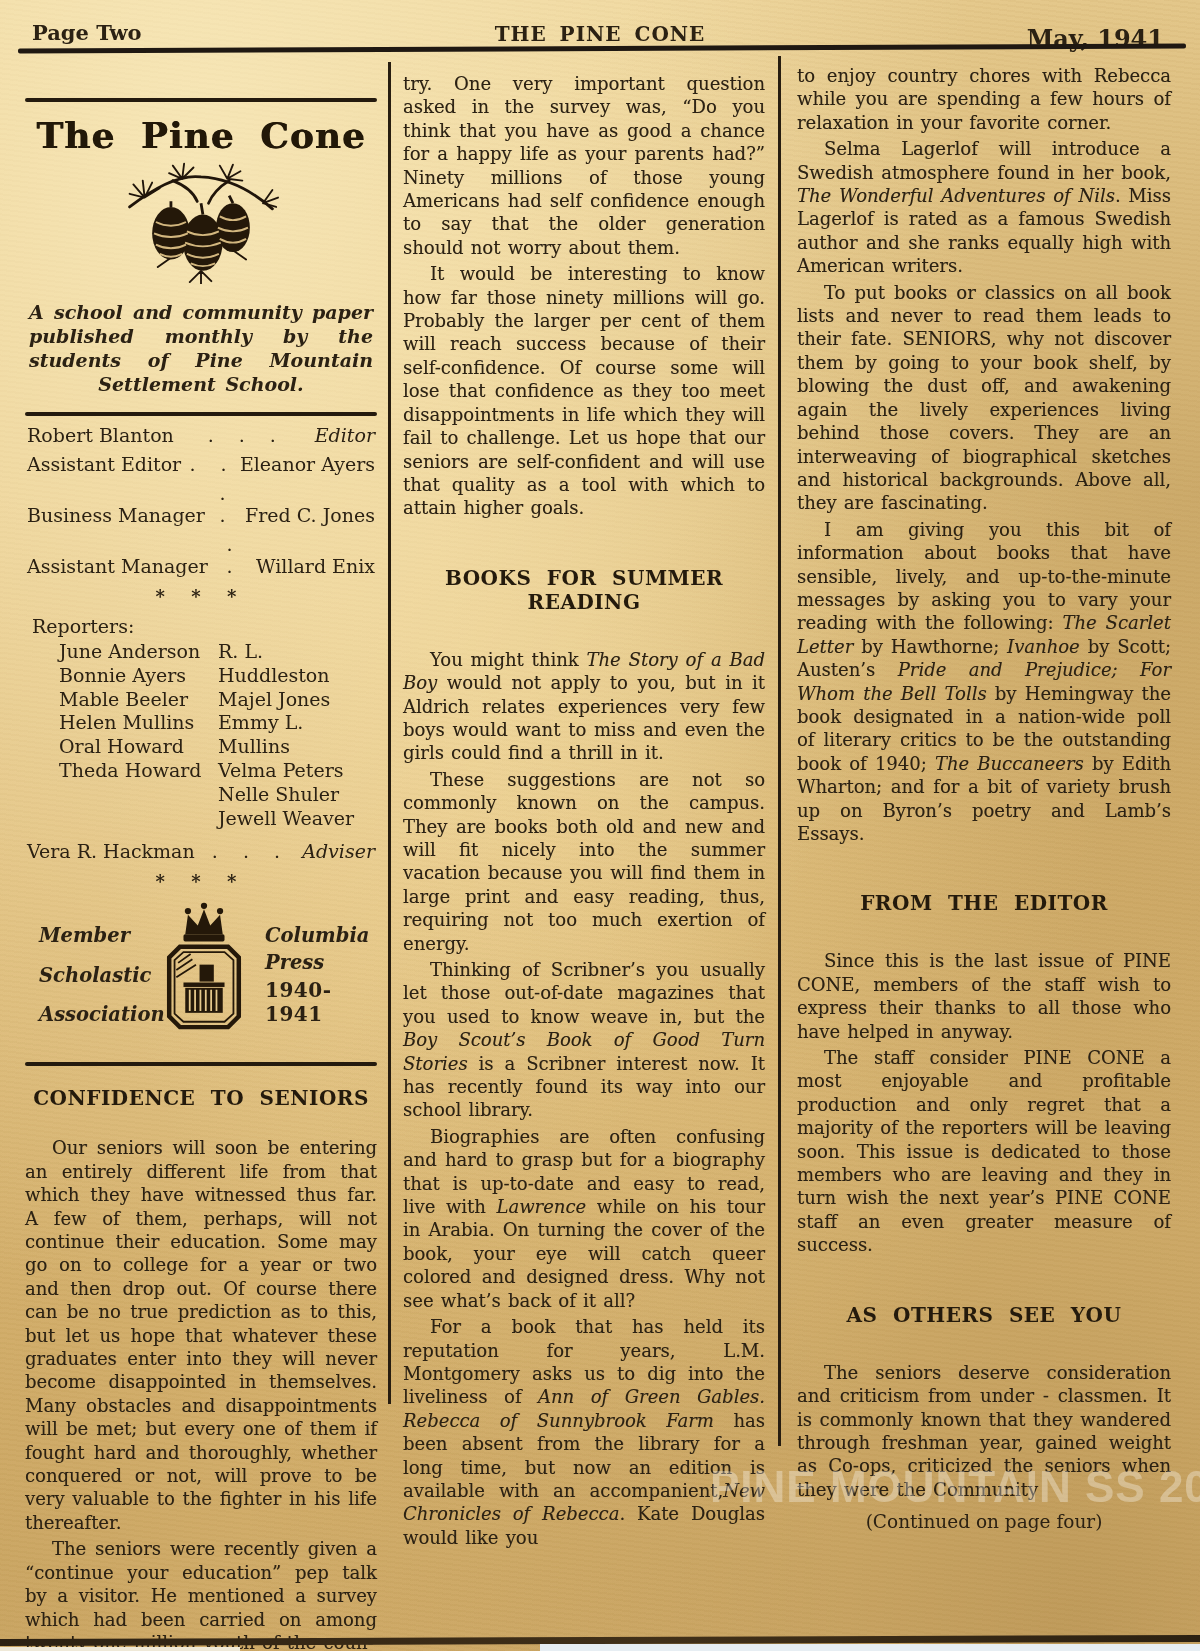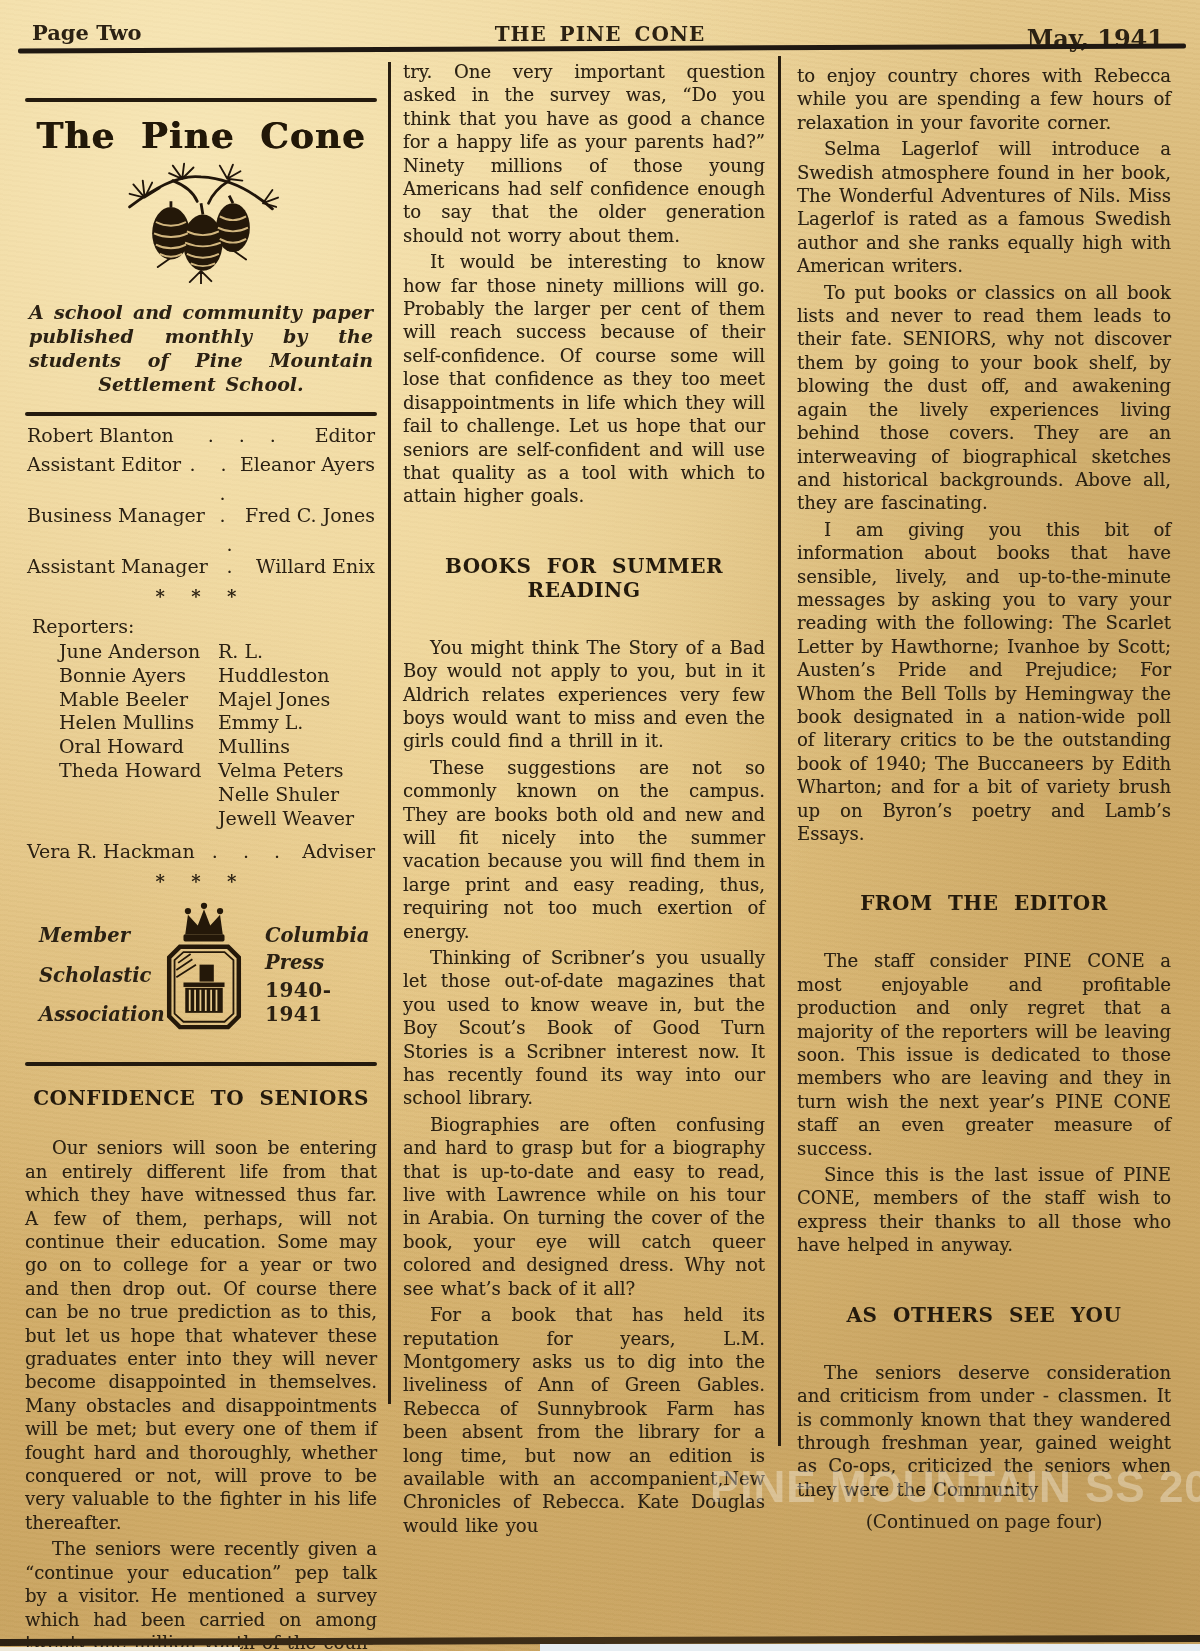--- a/index.html
+++ b/index.html
@@ -26,7 +26,7 @@
 
   .col{position:absolute;}
   .col-left{left:25px;top:98px;width:352px;}
-  .col-mid{left:403px;top:60px;width:362px;}
+  .col-mid{left:403px;top:72px;width:362px;}
   .col-right{left:797px;top:64px;width:374px;}
 
   .hrule{height:4px;background:#241a0e;border-radius:2px;}

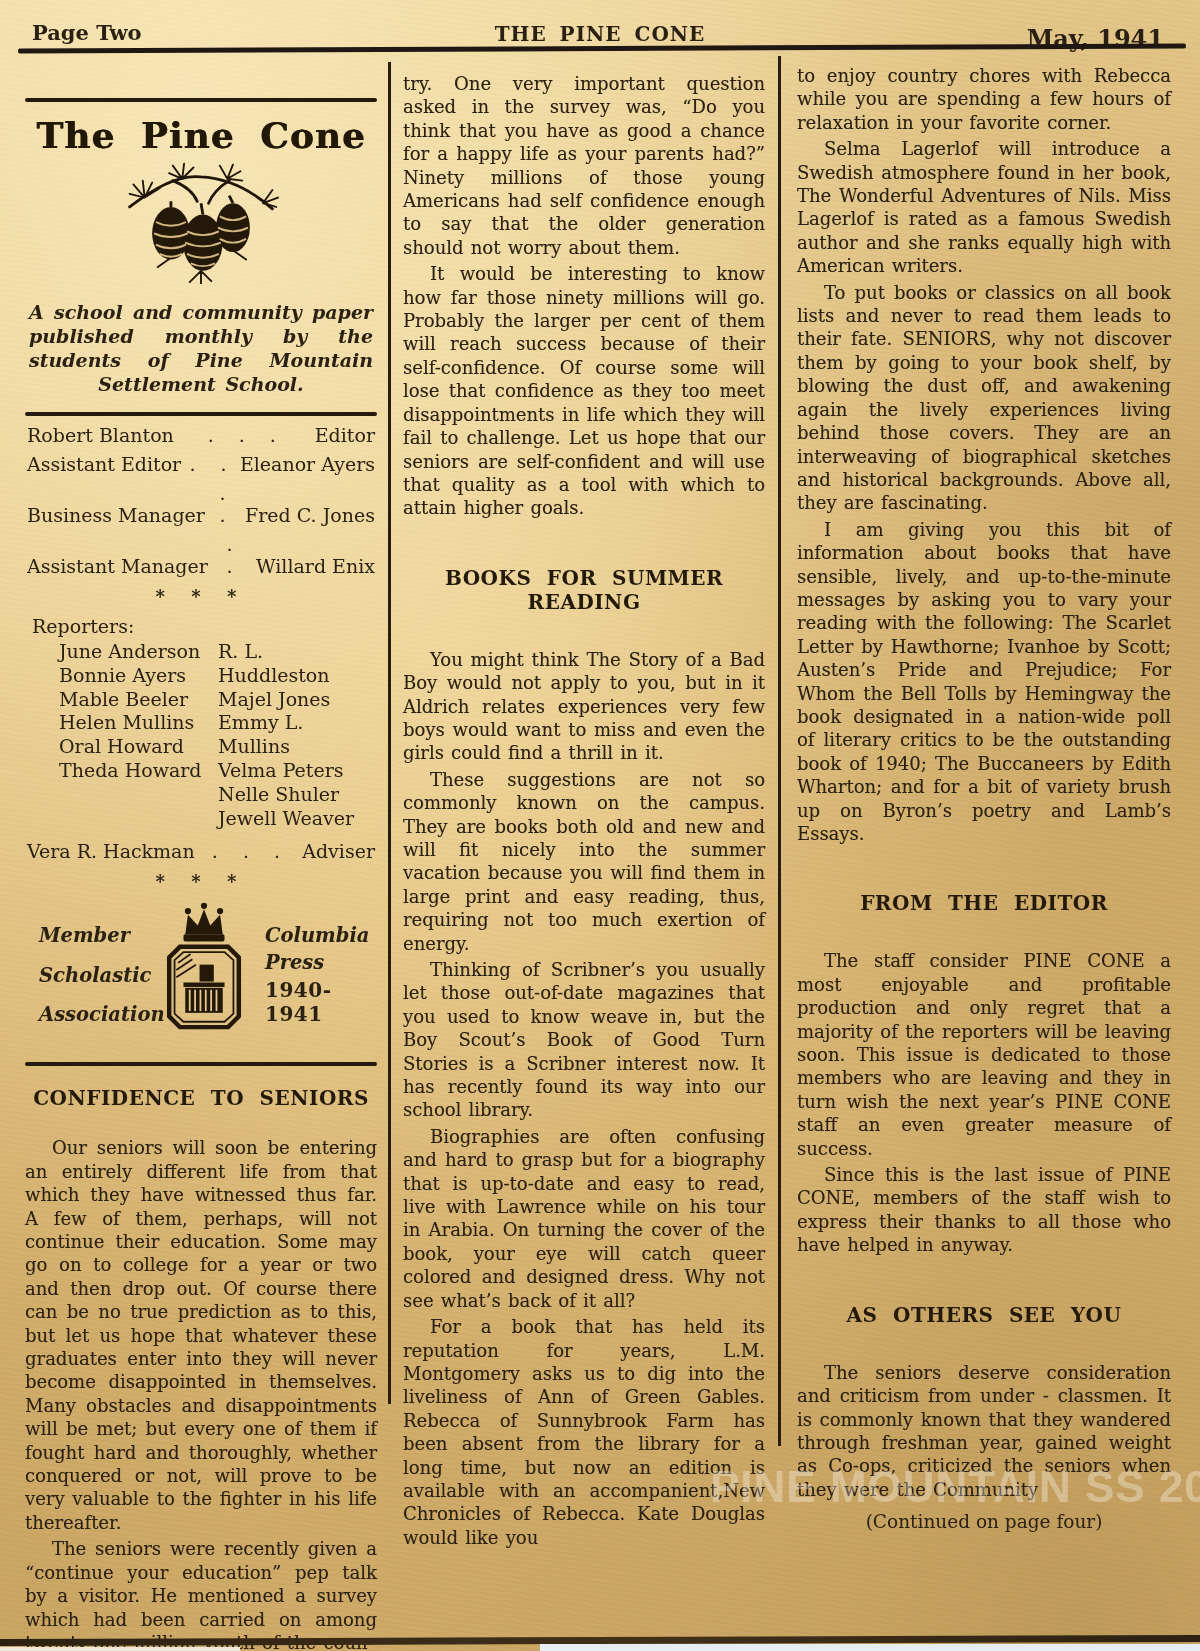--- a/index.html
+++ b/index.html
@@ -42,7 +42,7 @@
   .s-left{white-space:nowrap;}
   .s-dots{flex:1;text-align:center;letter-spacing:5px;word-spacing:9px;padding:0 8px;overflow:hidden;}
   .s-right{white-space:nowrap;}
-  .it{}
+  .it{font-style:italic;}
 
   .stars{text-align:center;font-weight:bold;font-size:18px;letter-spacing:10px;margin:9px 0 2px;}
   .rep-label{font-size:19px;margin:8px 0 3px 7px;}

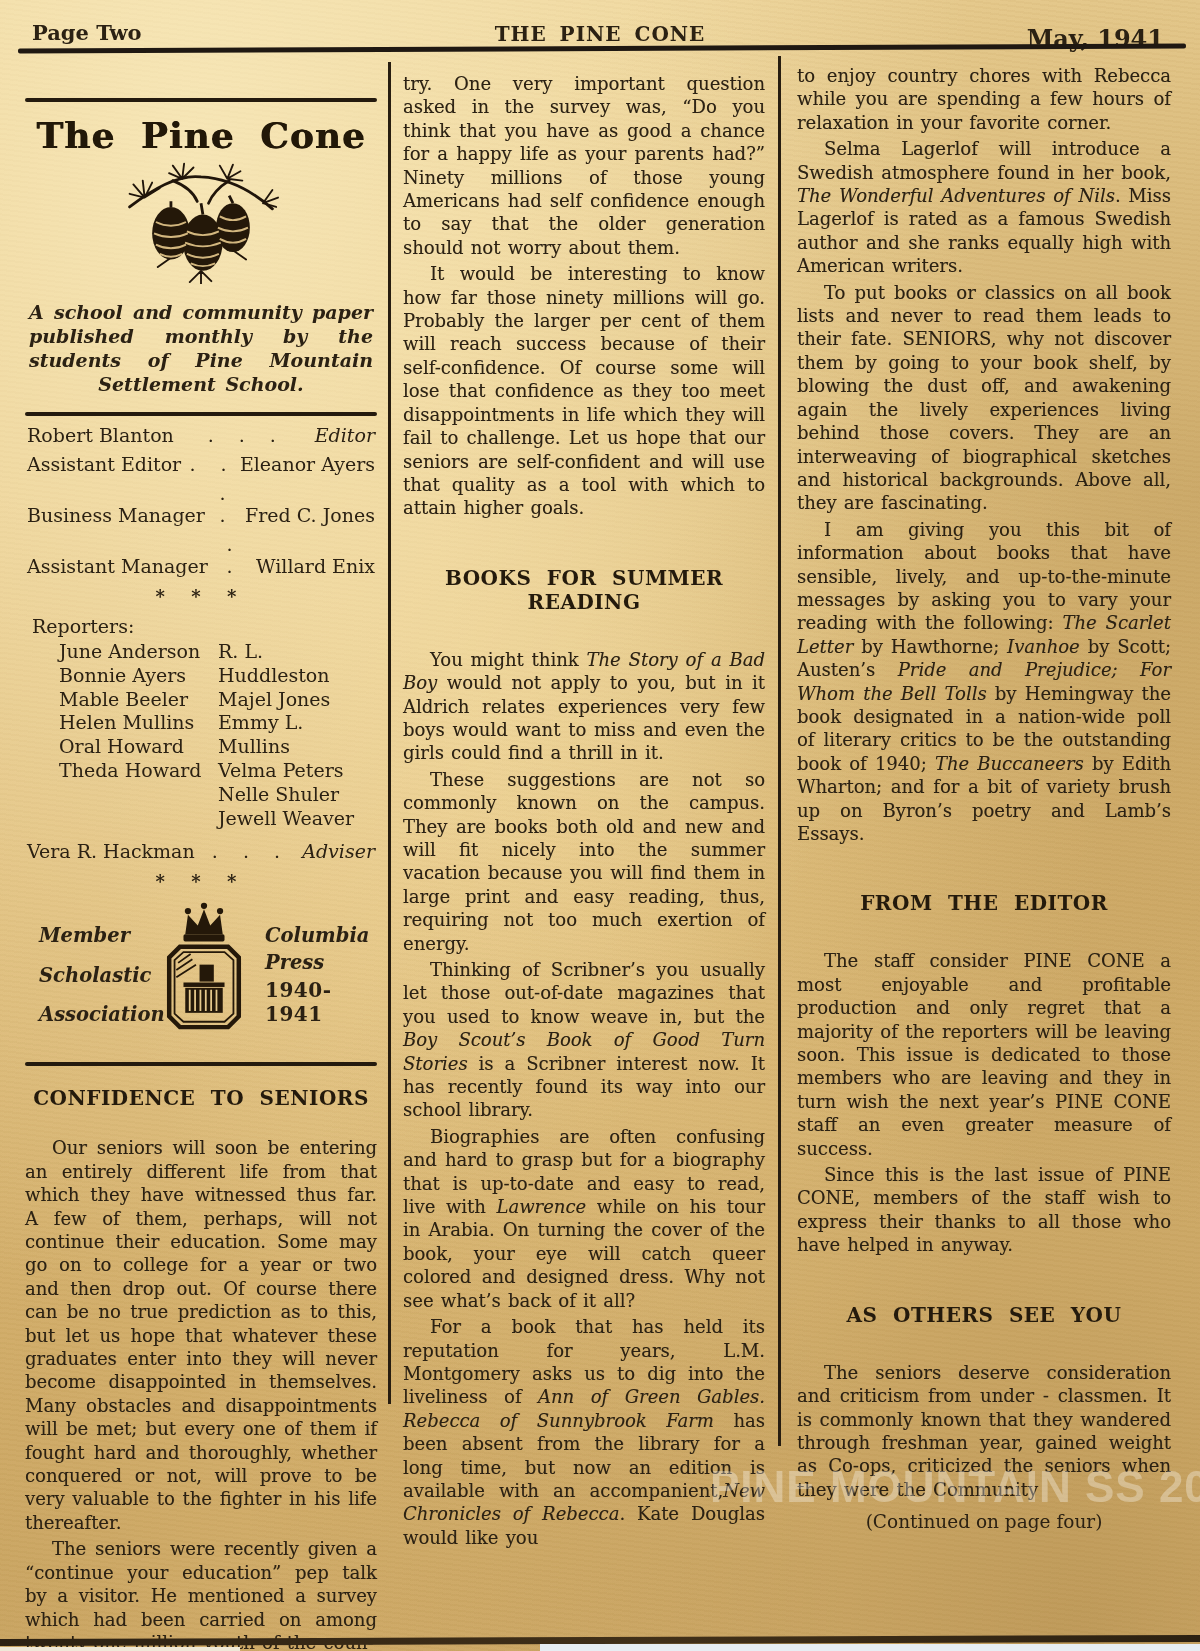--- a/index.html
+++ b/index.html
@@ -232,8 +232,8 @@
       <p class="body-p"><span>To put books or classics on all book lists and never to read them leads to their fate. SENIORS, why not discover them by going to your book shelf, by blowing the dust off, and awakening again the lively experiences living behind those covers. They are an interweaving of biographical sketches and historical backgrounds. Above all, they are fascinating.</span></p>
       <p class="body-p"><span>I am giving you this bit of information about books that have sensible, lively, and up-to-the-minute messages by asking you to vary your reading with the following: </span><span class="it">The Scarlet Letter</span><span> by Hawthorne; </span><span class="it">Ivanhoe</span><span> by Scott; Austen’s </span><span class="it">Pride and Prejudice; For Whom the Bell Tolls</span><span> by Hemingway the book designated in a nation-wide poll of literary critics to be the outstanding book of 1940; </span><span class="it">The Buccaneers</span><span> by Edith Wharton; and for a bit of variety brush up on Byron’s poetry and Lamb’s Essays.</span></p>
       <h2 class="art-head">FROM THE EDITOR</h2>
+      <p class="body-p"><span>Since this is the last issue of PINE CONE, members of the staff wish to express their thanks to all those who have helped in anyway.</span></p>
       <p class="body-p"><span>The staff consider PINE CONE a most enjoyable and profitable production and only regret that a majority of the reporters will be leaving soon. This issue is dedicated to those members who are leaving and they in turn wish the next year’s PINE CONE staff an even greater measure of success.</span></p>
-      <p class="body-p"><span>Since this is the last issue of PINE CONE, members of the staff wish to express their thanks to all those who have helped in anyway.</span></p>
       <h2 class="art-head">AS OTHERS SEE YOU</h2>
       <p class="body-p"><span>The seniors deserve consideration and criticism from under - classmen. It is commonly known that they wandered through freshman year, gained weight as Co-ops, criticized the seniors when they were the Community</span></p>
       <p class="continuation">(Continued on page four)</p>

